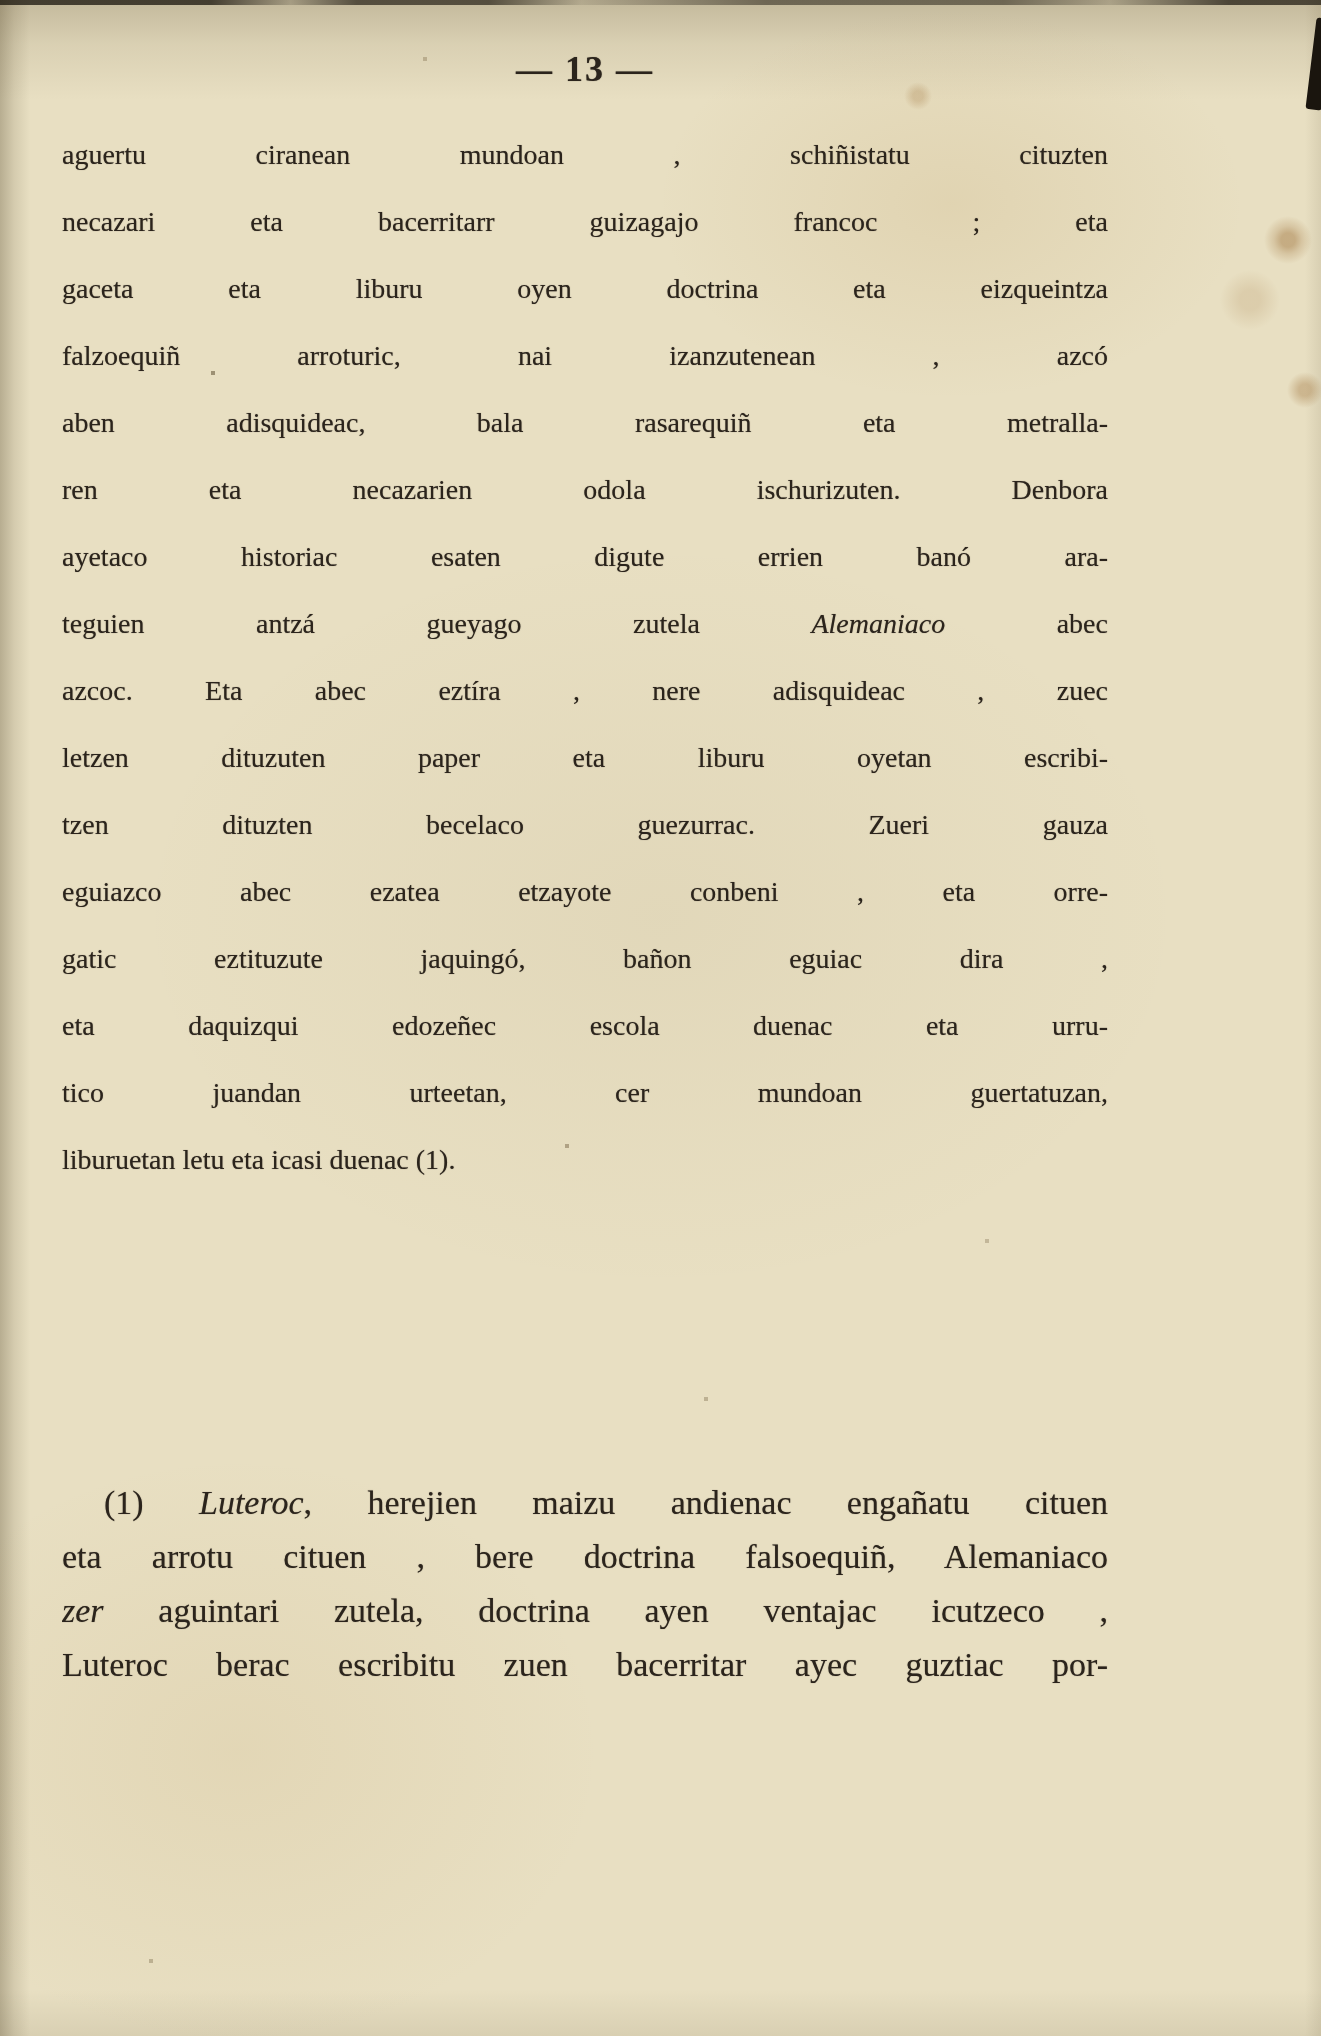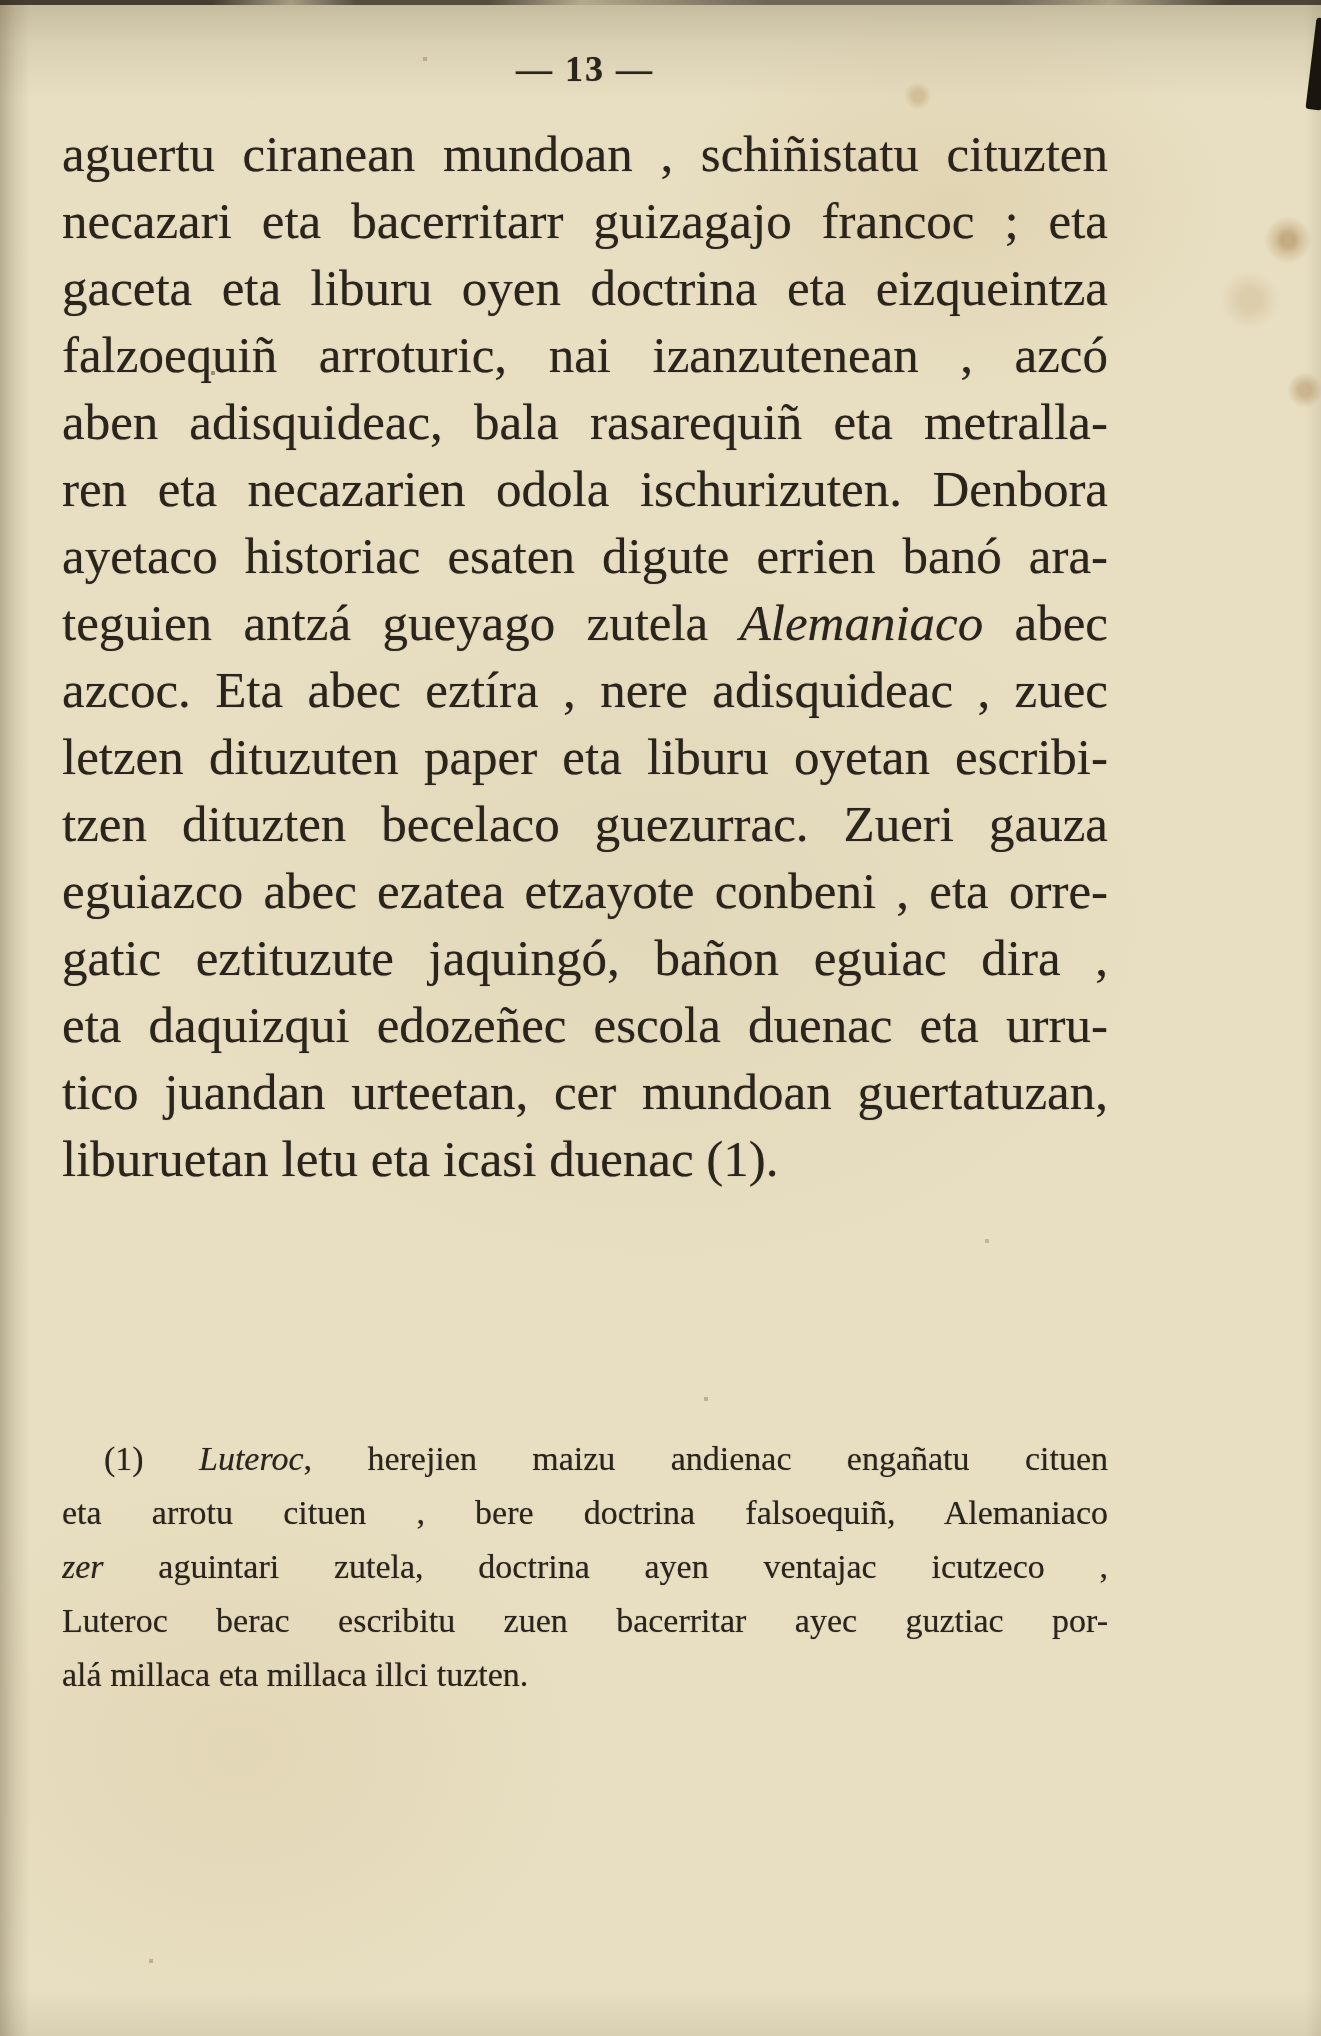--- a/index.html
+++ b/index.html
@@ -75,7 +75,7 @@
   .body-text .tline {
     height: 67px;
     line-height: 67px;
-    font-size: 51px;
+    font-size: 28px;
   }
   .footnote {
     position: absolute;

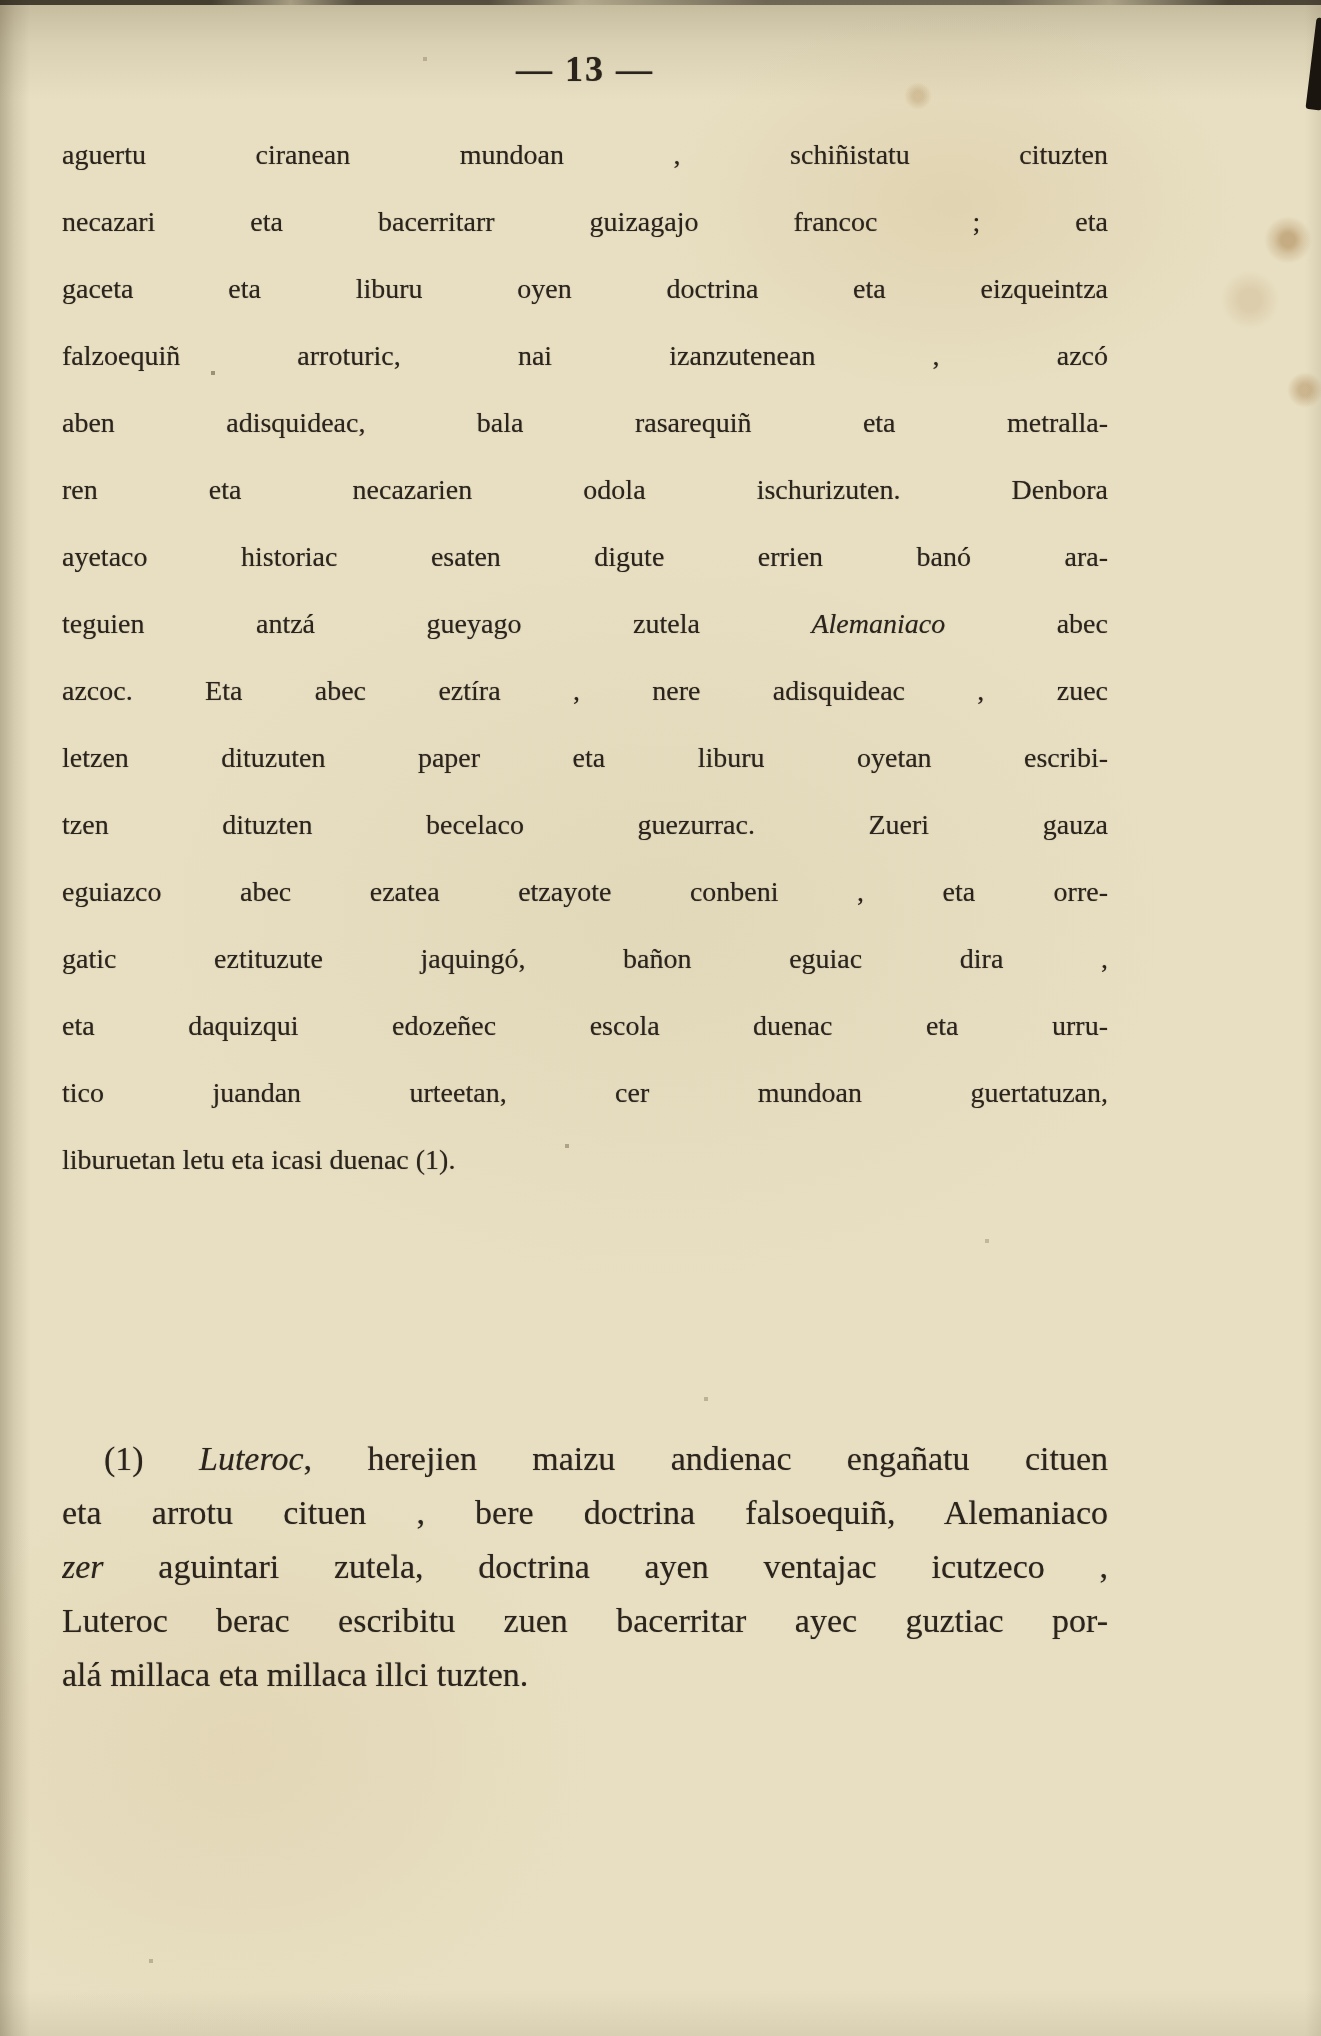--- a/index.html
+++ b/index.html
@@ -86,7 +86,7 @@
     line-height: 54px;
     font-size: 34px;
   }
-  .footnote .tline:first-child { text-indent: 42px; }
+  .footnote .tline:first-child { text-indent: 42px; margin-top: 44px; }
   .tline {
     text-align: justify;
     text-align-last: justify;

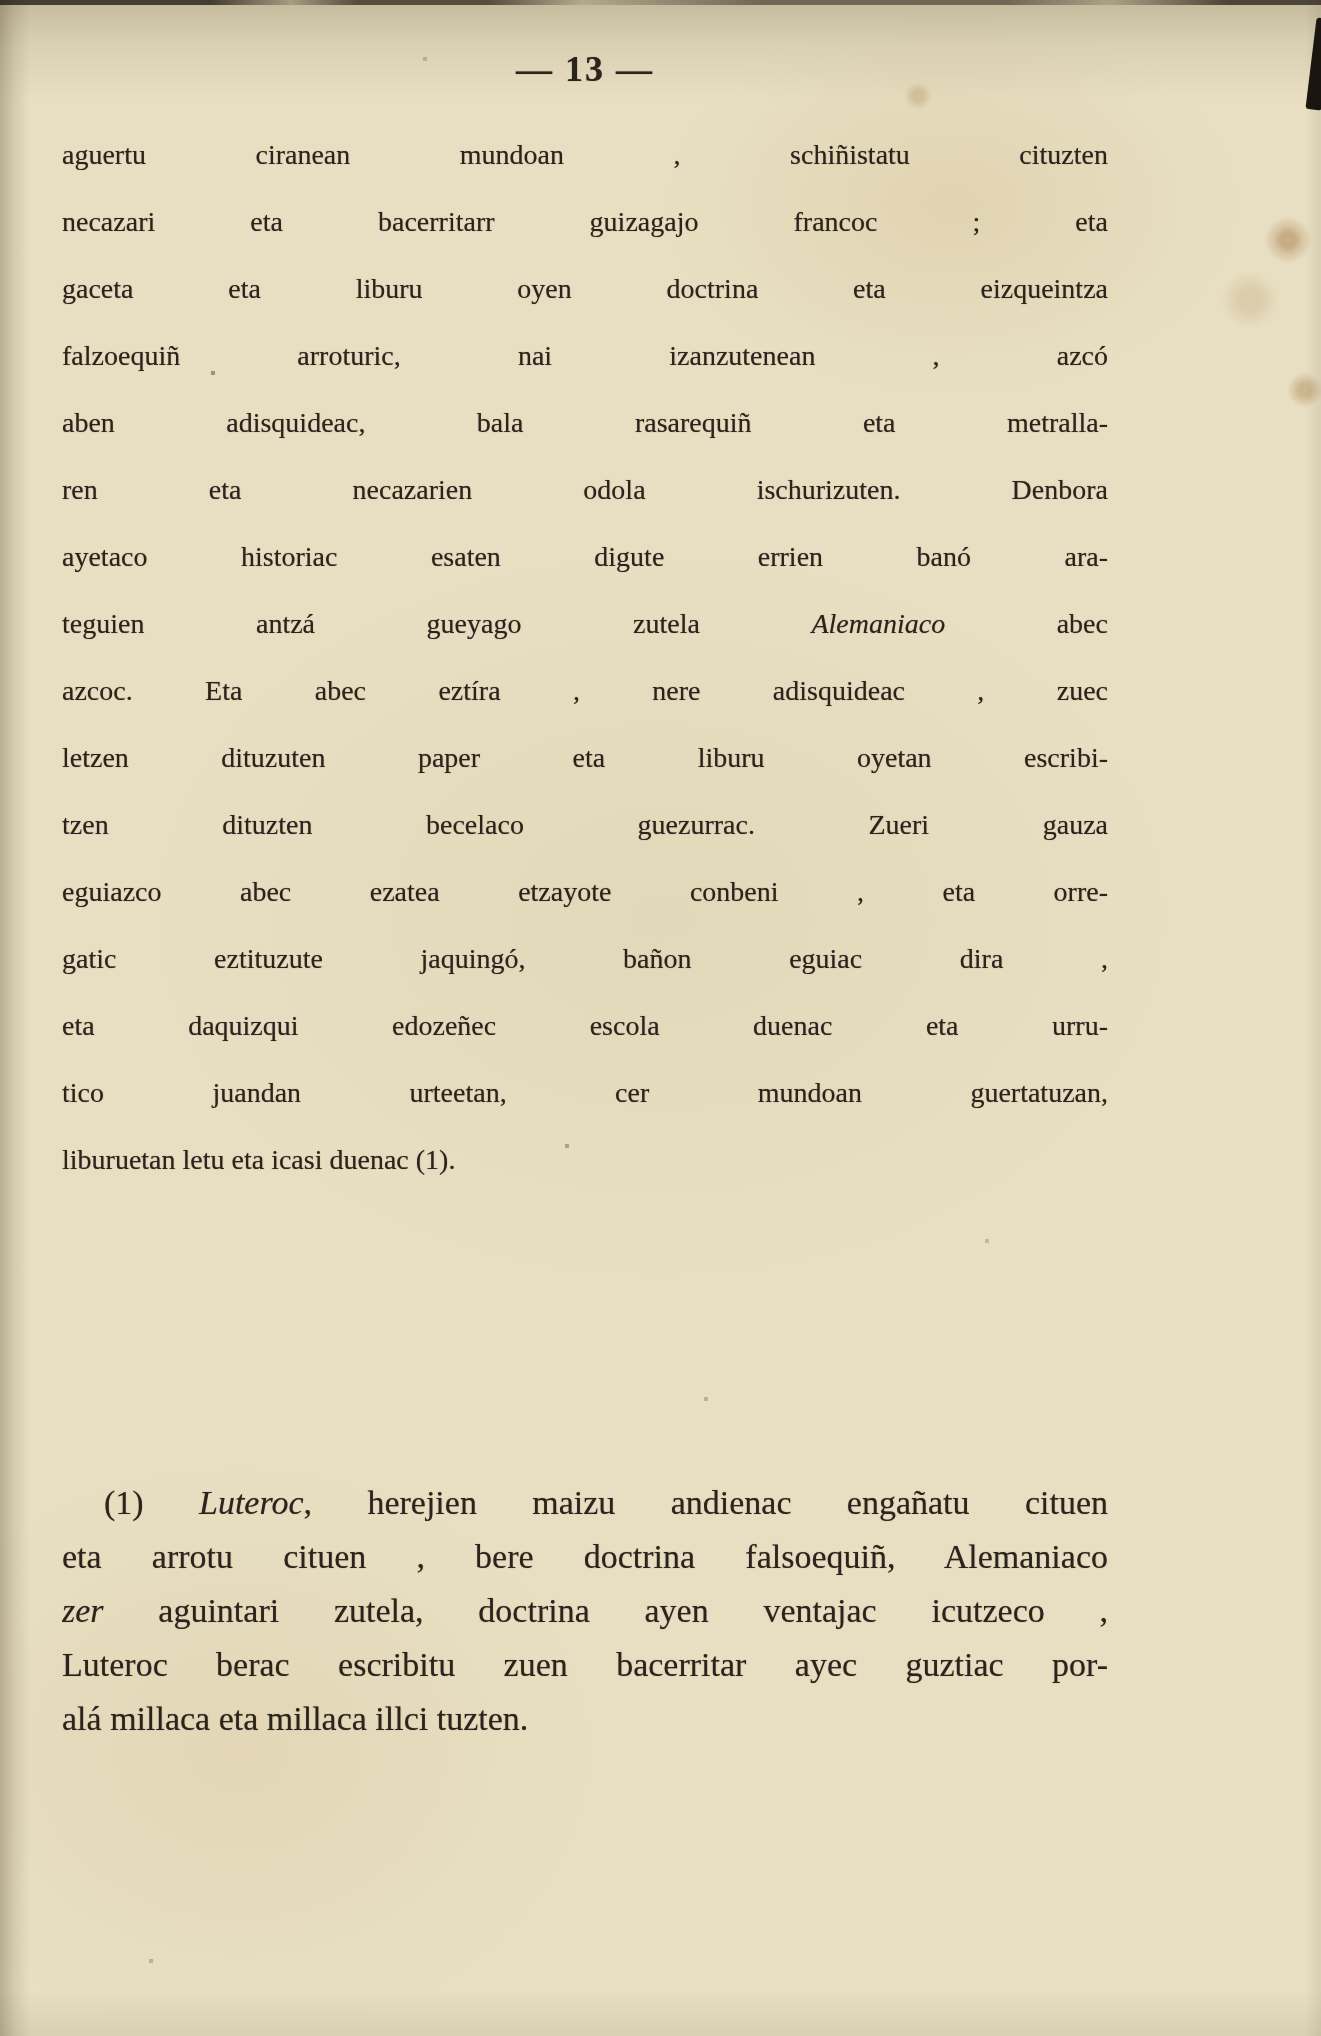--- a/index.html
+++ b/index.html
@@ -131,7 +131,6 @@
       <div class="tline"><span>eta arrotu cituen , bere doctrina falsoequiñ, Alemaniaco</span></div>
       <div class="tline"><span class="it">zer</span><span> aguintari zutela, doctrina ayen ventajac icutzeco ,</span></div>
       <div class="tline"><span>Luteroc berac escribitu zuen bacerritar ayec guztiac por-</span></div>
-      <div class="tline last"><span>alá millaca eta millaca illci tuzten.</span></div>
     </div>
 </div>
 

